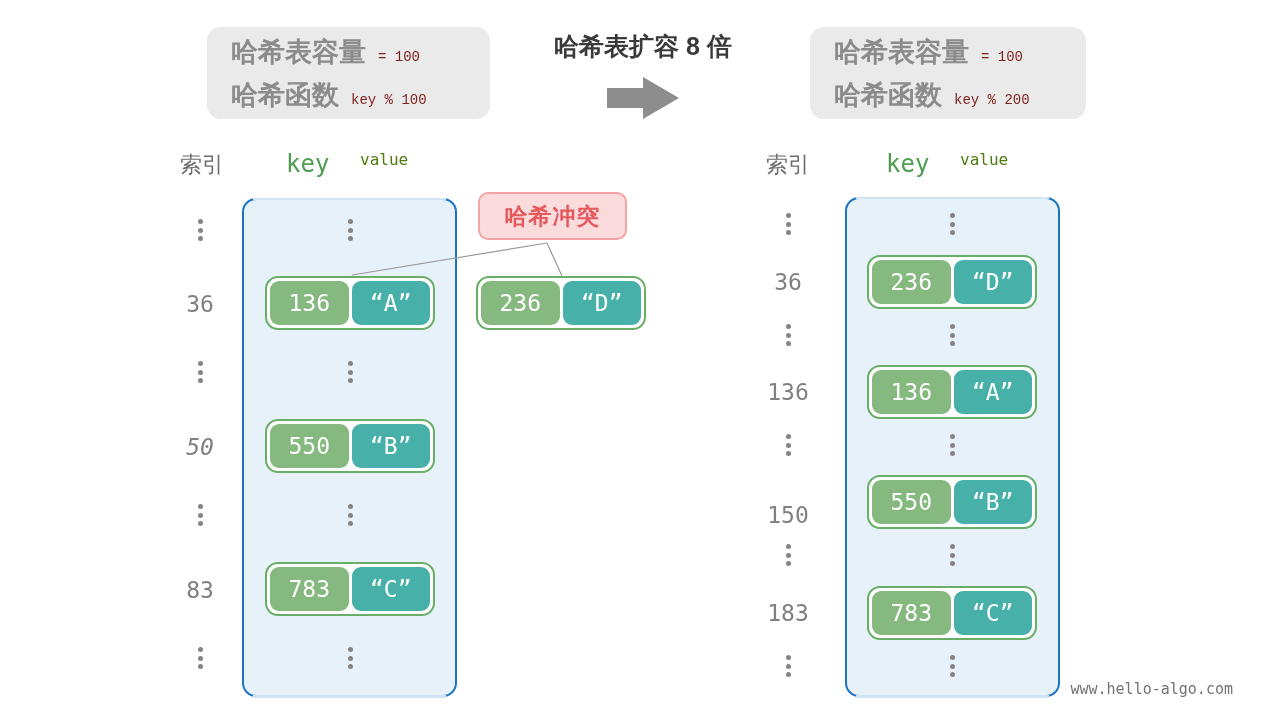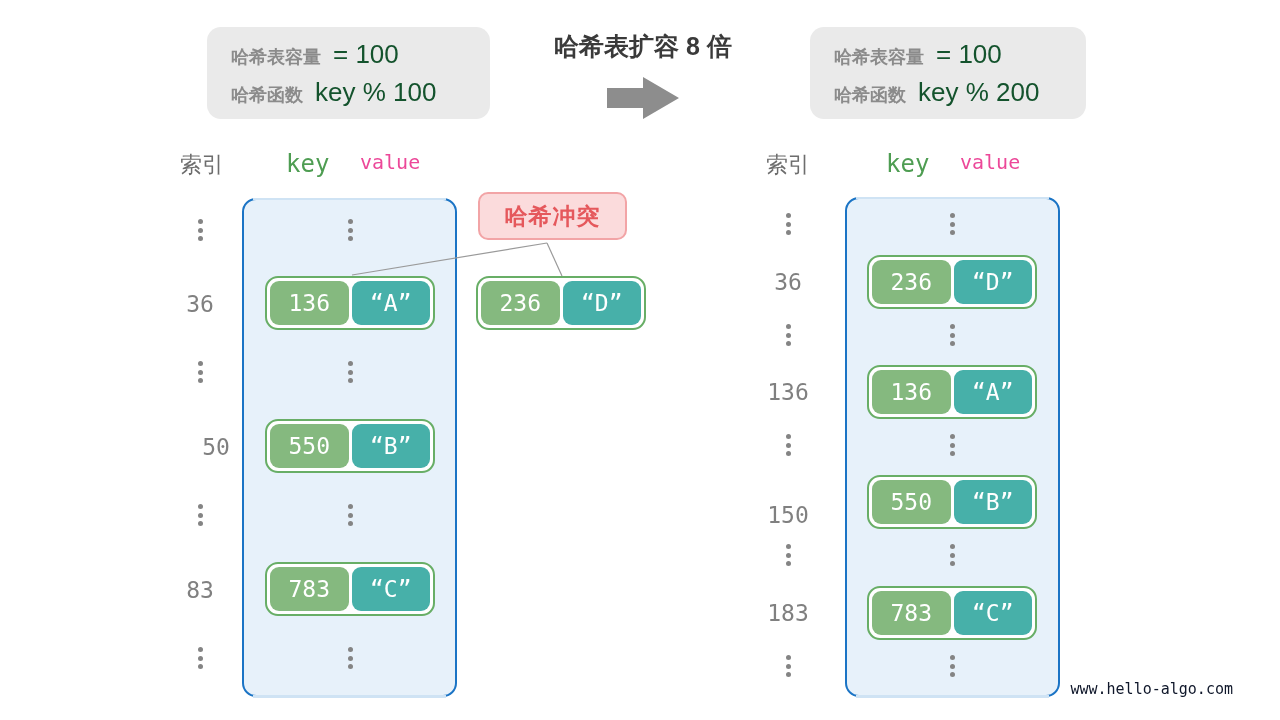--- a/index.html
+++ b/index.html
@@ -20,7 +20,7 @@
     gap:7px; padding:0 24px;
   }
   .info-line { display:flex; align-items:baseline; gap:12px; white-space:nowrap; }
-  .info-label { font-size:18px; font-weight:bold; color:#8b8b8b; }
+  .info-label { font-size:27px; font-weight:bold; color:#8b8b8b; }
   .info-val   { font-family:Liberation Sans, sans-serif; font-size:26px; color:#14532d; }
 
   

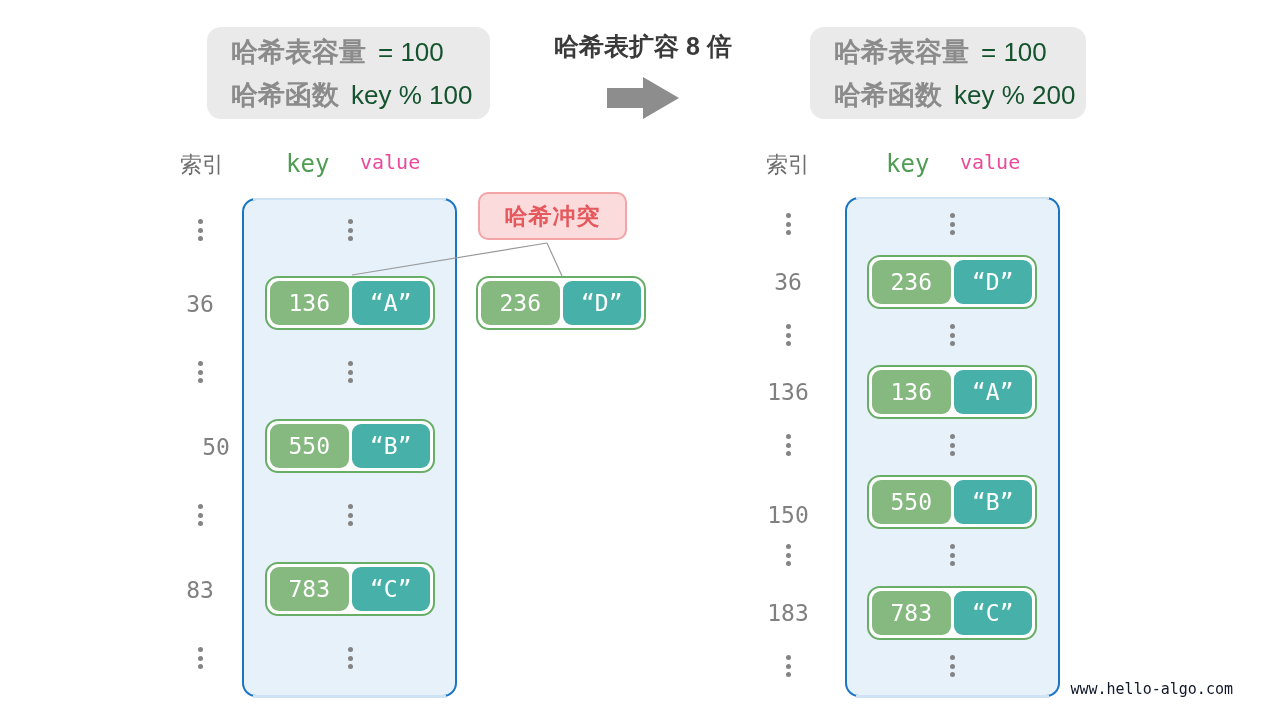--- a/index.html
+++ b/index.html
@@ -21,7 +21,7 @@
   }
   .info-line { display:flex; align-items:baseline; gap:12px; white-space:nowrap; }
   .info-label { font-size:27px; font-weight:bold; color:#8b8b8b; }
-  .info-val   { font-family:Liberation Sans, sans-serif; font-size:26px; color:#14532d; }
+  .info-val   { font-family:Liberation Mono, monospace; font-size:14px; color:#7f1d1d; }
 
   
   .center-title {

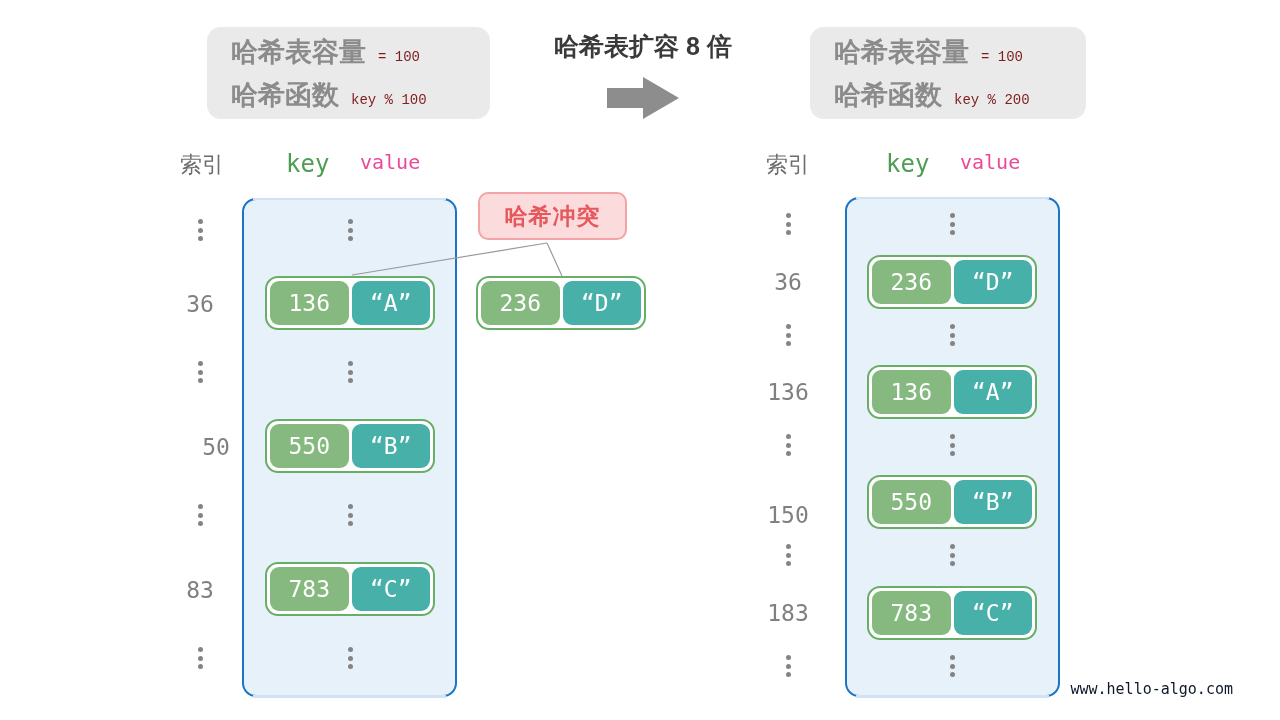--- a/index.html
+++ b/index.html
@@ -42,7 +42,7 @@
   }
   .col-header-value {
     position:absolute; font-family:"DejaVu Sans Mono", monospace;
-    font-size:20px; color:#ec4899;
+    font-size:16px; color:#4d7c0f;
   }
 
   

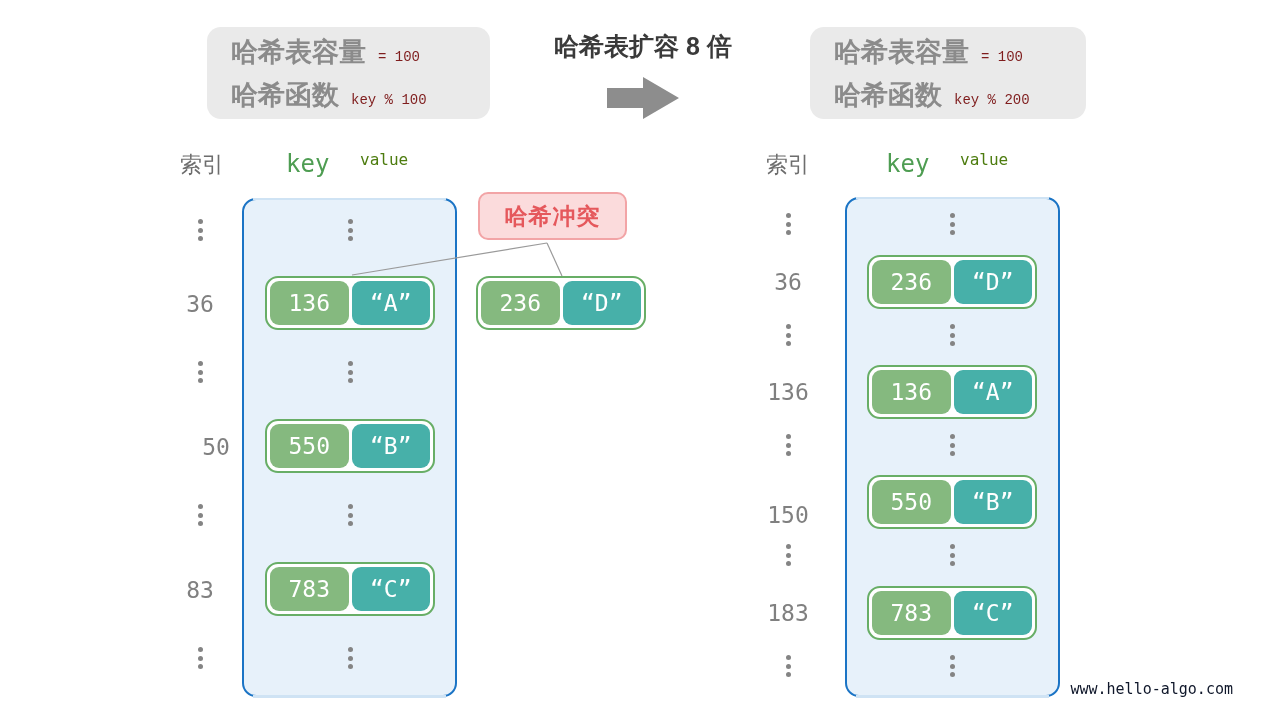--- a/index.html
+++ b/index.html
@@ -178,7 +178,7 @@
     <i></i>
   </div>
 
-<div class="idx" style="left:176px; top:433px;">50</div>
+<div class="idx" style="left:160px; top:433px;font-style:italic;">50</div>
 <div class="pair" style="left:265px; top:419px;">
   <span class="cell key">550</span>
   <span class="cell val">“B”</span>

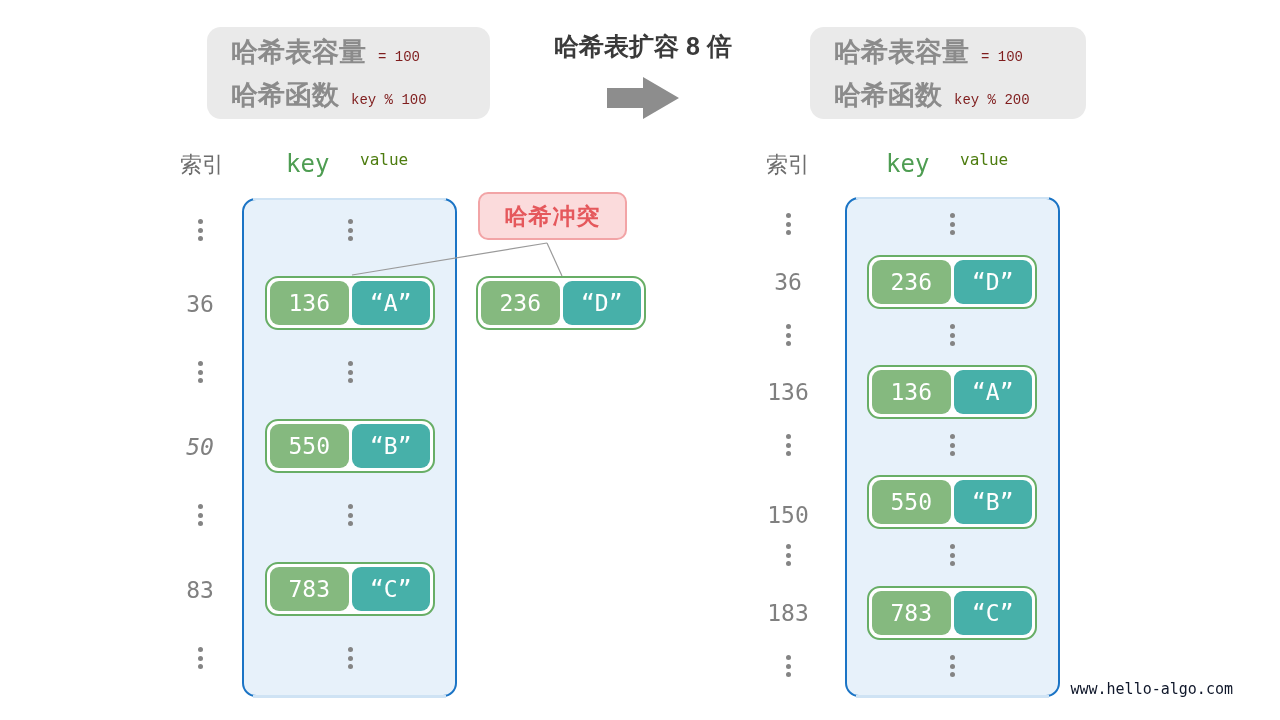--- a/index.html
+++ b/index.html
@@ -107,7 +107,7 @@
   .watermark {
     position:absolute; right:47px; bottom:22px;
     font-family:"DejaVu Sans Mono", monospace;
-    font-size:15px; color:#0f172a;
+    font-size:15px; color:#737373;
   }
 </style>
 </head>

